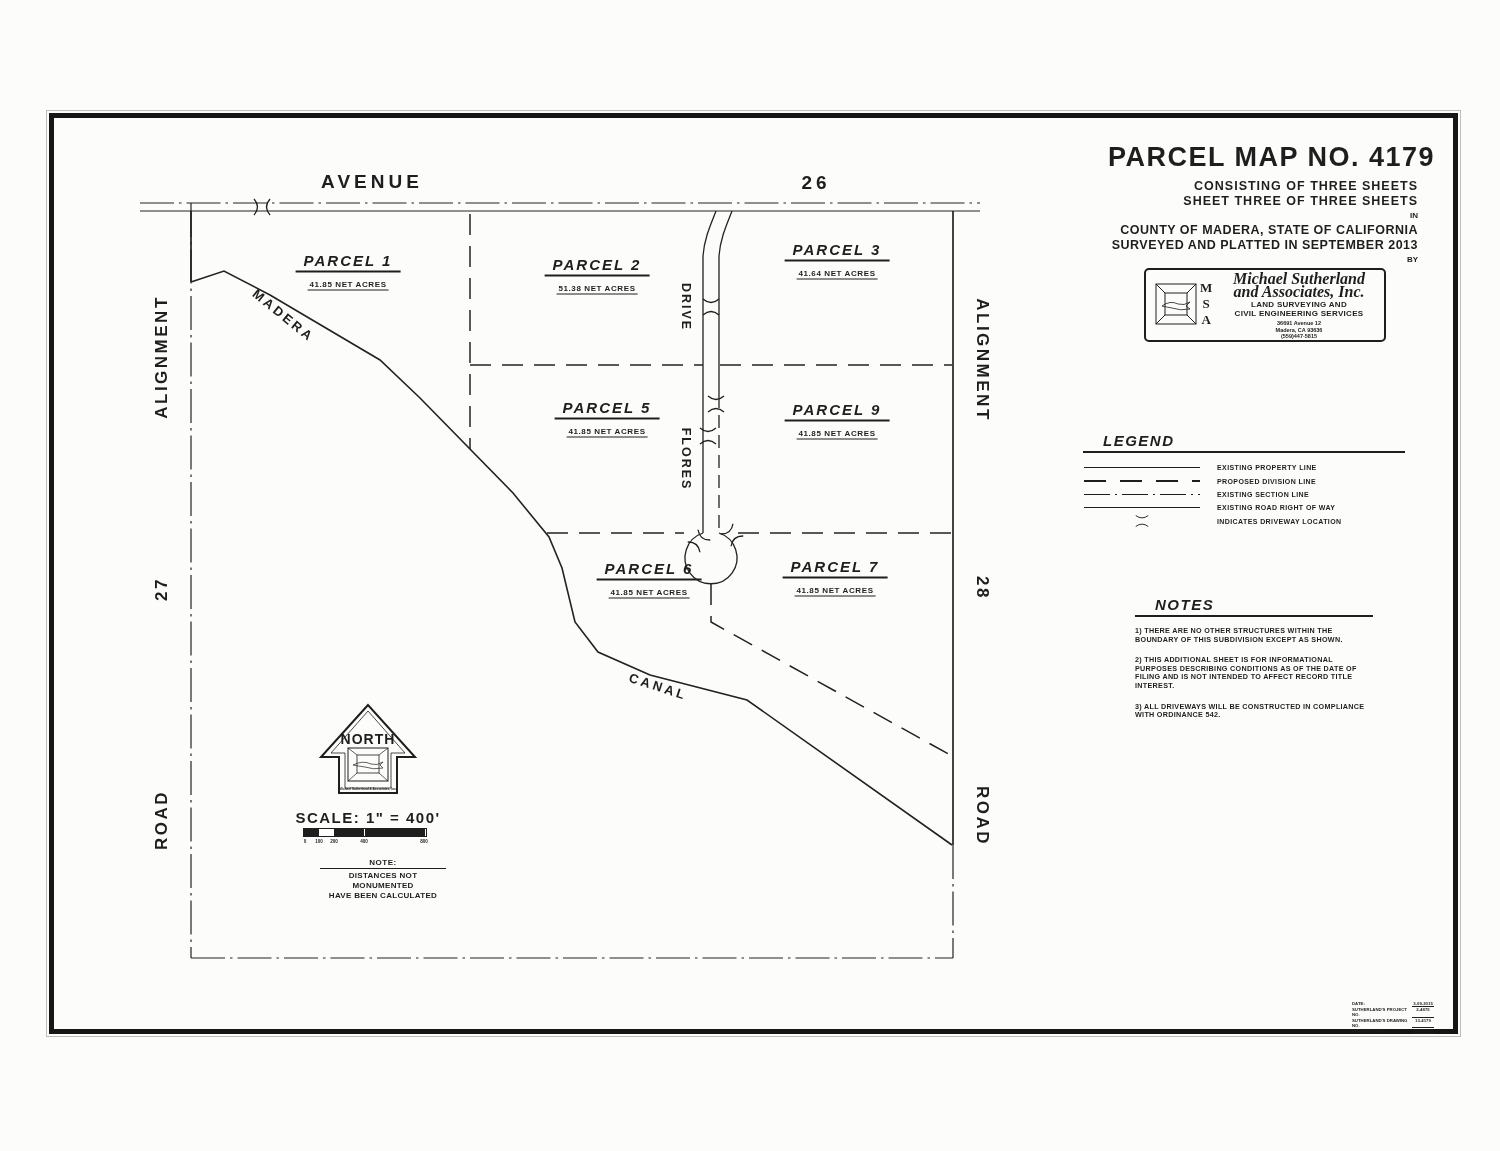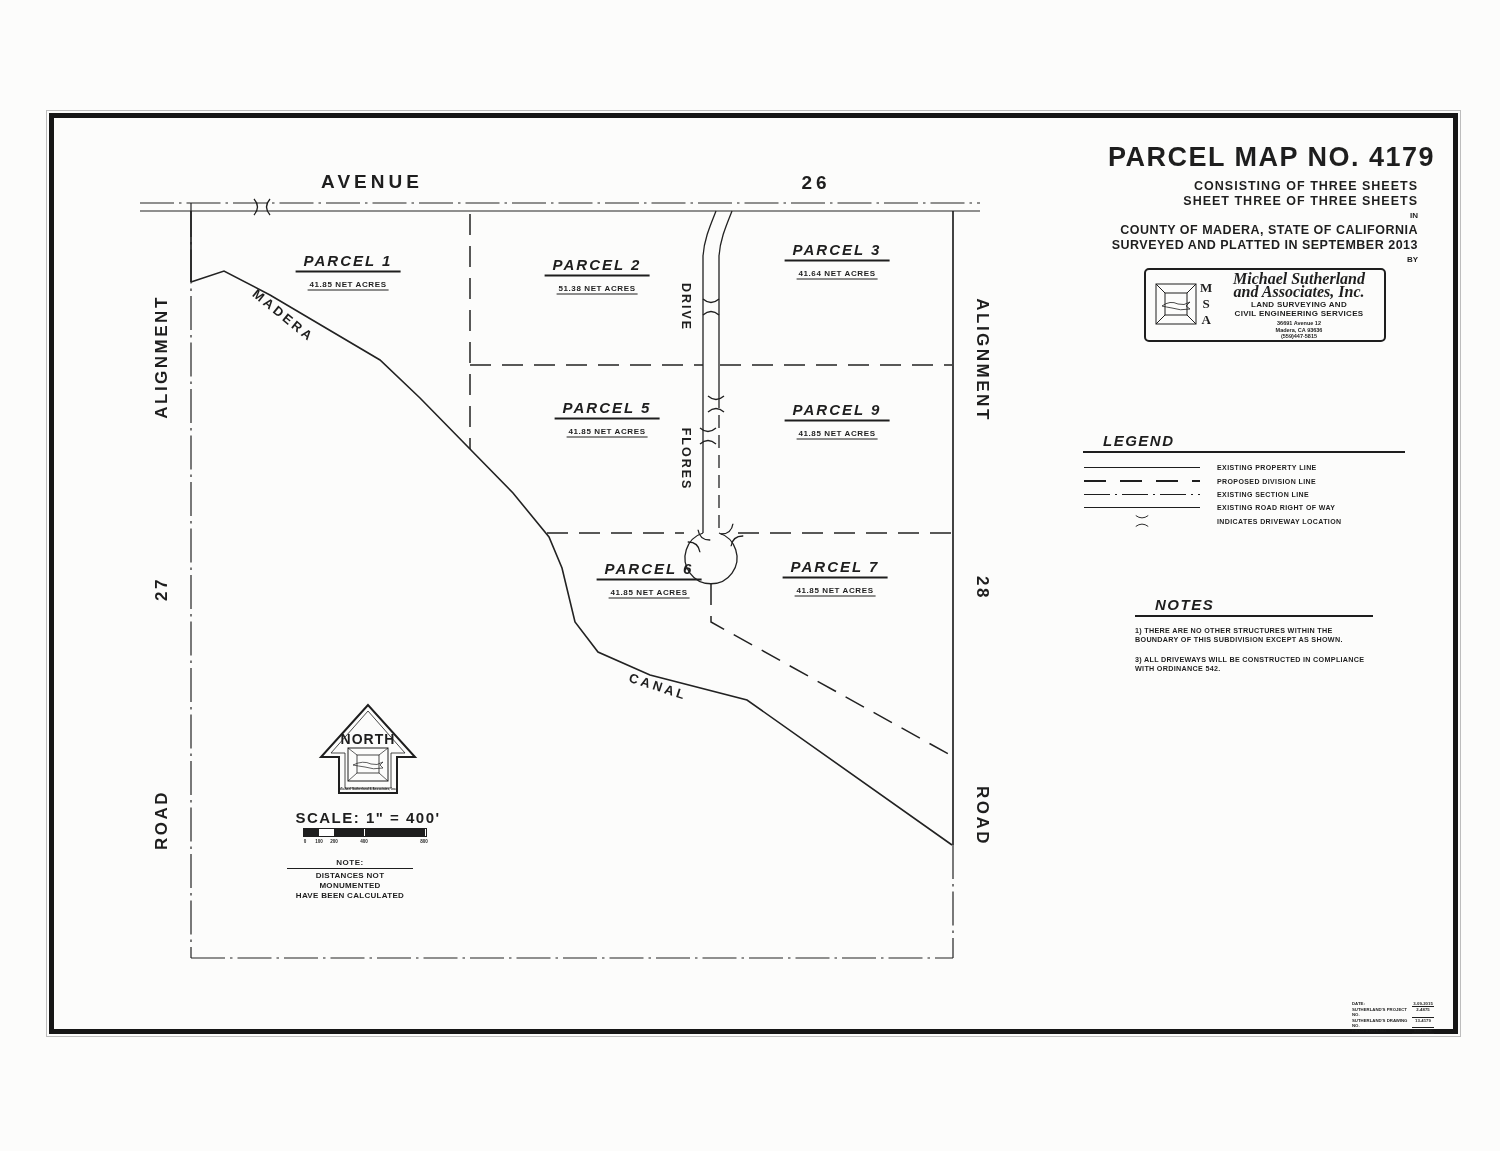--- a/index.html
+++ b/index.html
@@ -269,6 +269,7 @@
     <div class="sec-head">NOTES</div>
     <div class="rule"></div>
     <div class="note-item first">1)  THERE ARE NO OTHER STRUCTURES WITHIN THE BOUNDARY OF THIS SUBDIVISION EXCEPT AS SHOWN.</div>
+    <div class="note-item" style="margin-top:12px;">2)  THIS ADDITIONAL SHEET IS FOR INFORMATIONAL PURPOSES DESCRIBING CONDITIONS AS OF THE DATE OF FILING AND IS NOT INTENDED TO AFFECT RECORD TITLE INTEREST.</div>
     <div class="note-item" style="margin-top:12px;">3)  ALL DRIVEWAYS WILL BE CONSTRUCTED IN COMPLIANCE WITH ORDINANCE 542.</div>
   </div>
 

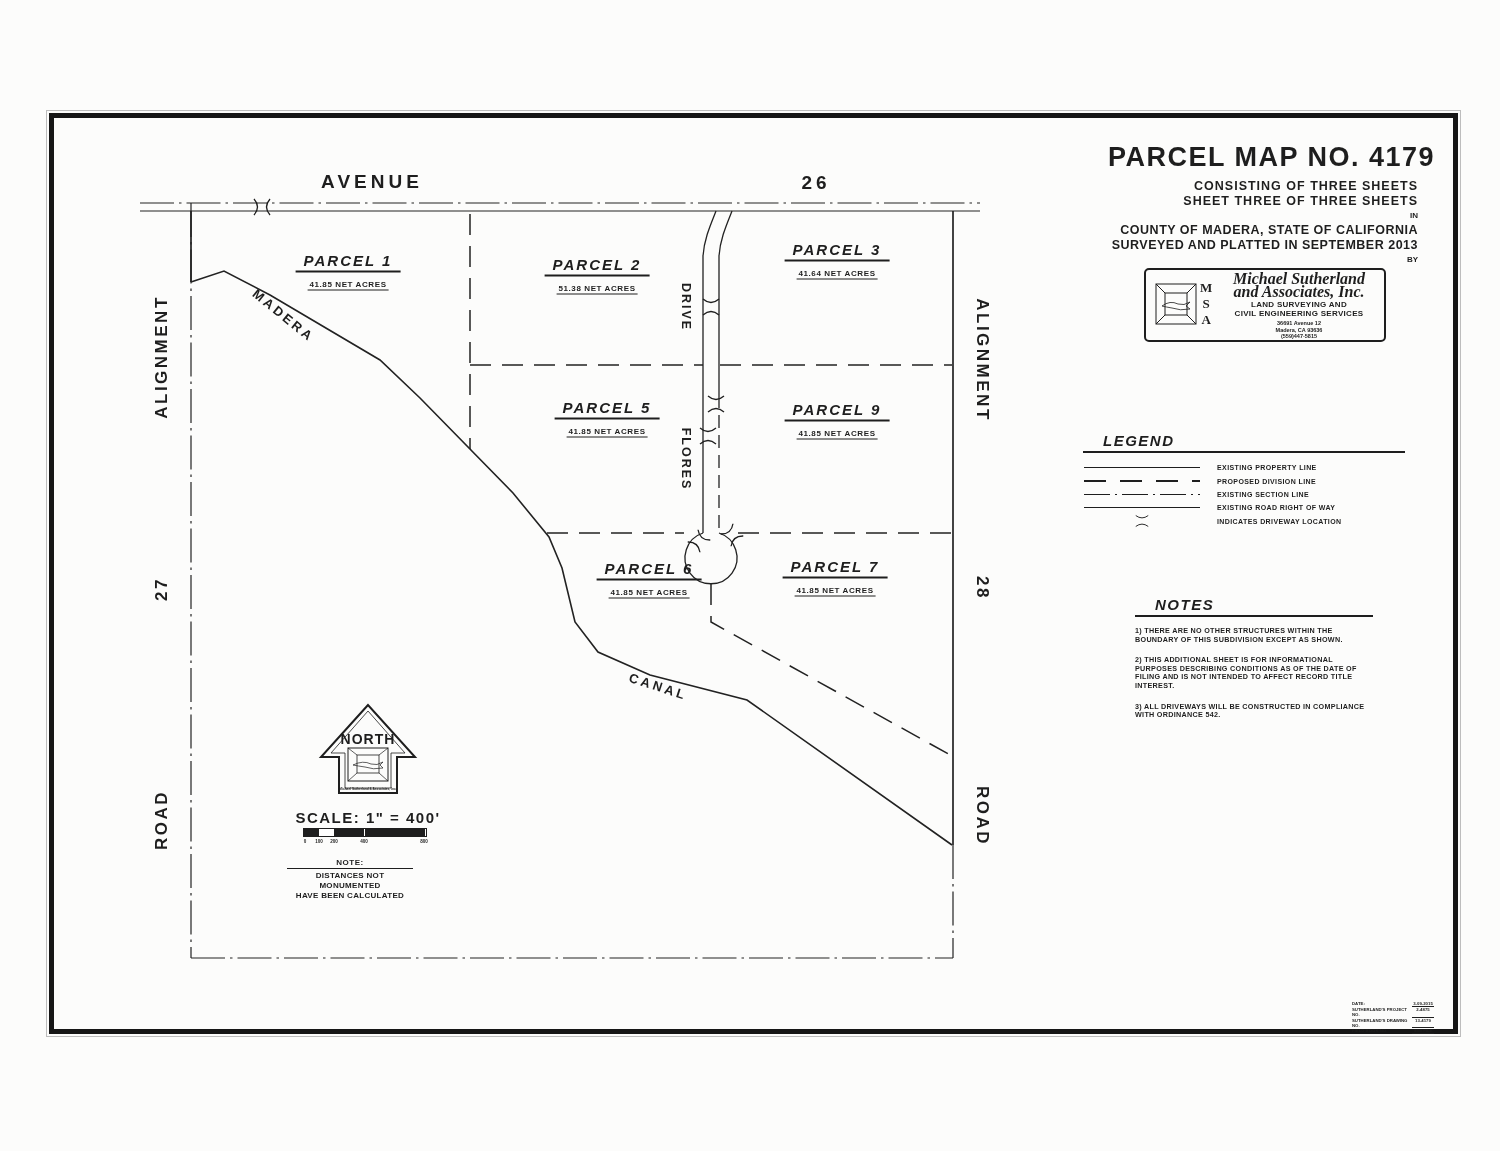--- a/index.html
+++ b/index.html
@@ -60,7 +60,7 @@
   .sb-seg{height:100%;}
   .sb-ticks{position:absolute;left:303px;top:839px;width:124px;height:6px;font-size:4.6px;font-weight:bold;}
   .sb-ticks span{position:absolute;transform:translateX(-50%);}
-  .map-note{position:absolute;left:287px;top:851px;width:126px;text-align:center;}
+  .map-note{position:absolute;left:320px;top:851px;width:126px;text-align:center;}
   .map-note .nh{display:inline-block;font-size:8px;font-weight:bold;letter-spacing:.5px;border-bottom:1px solid #1e1e1e;width:126px;padding-bottom:1px;}
   .map-note .nl{font-size:8px;font-weight:bold;letter-spacing:.3px;line-height:10px;margin-top:2px;}
 

